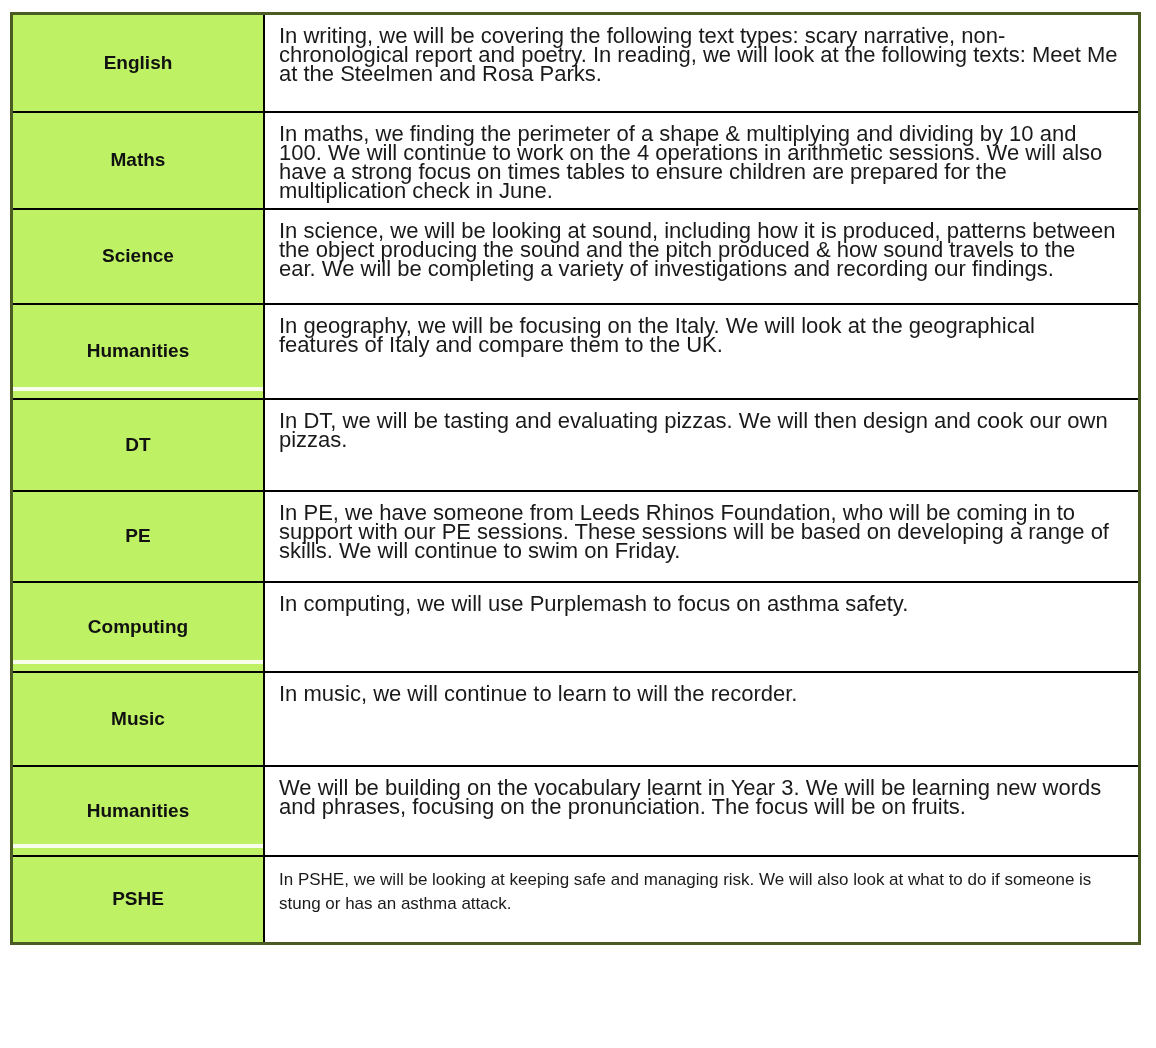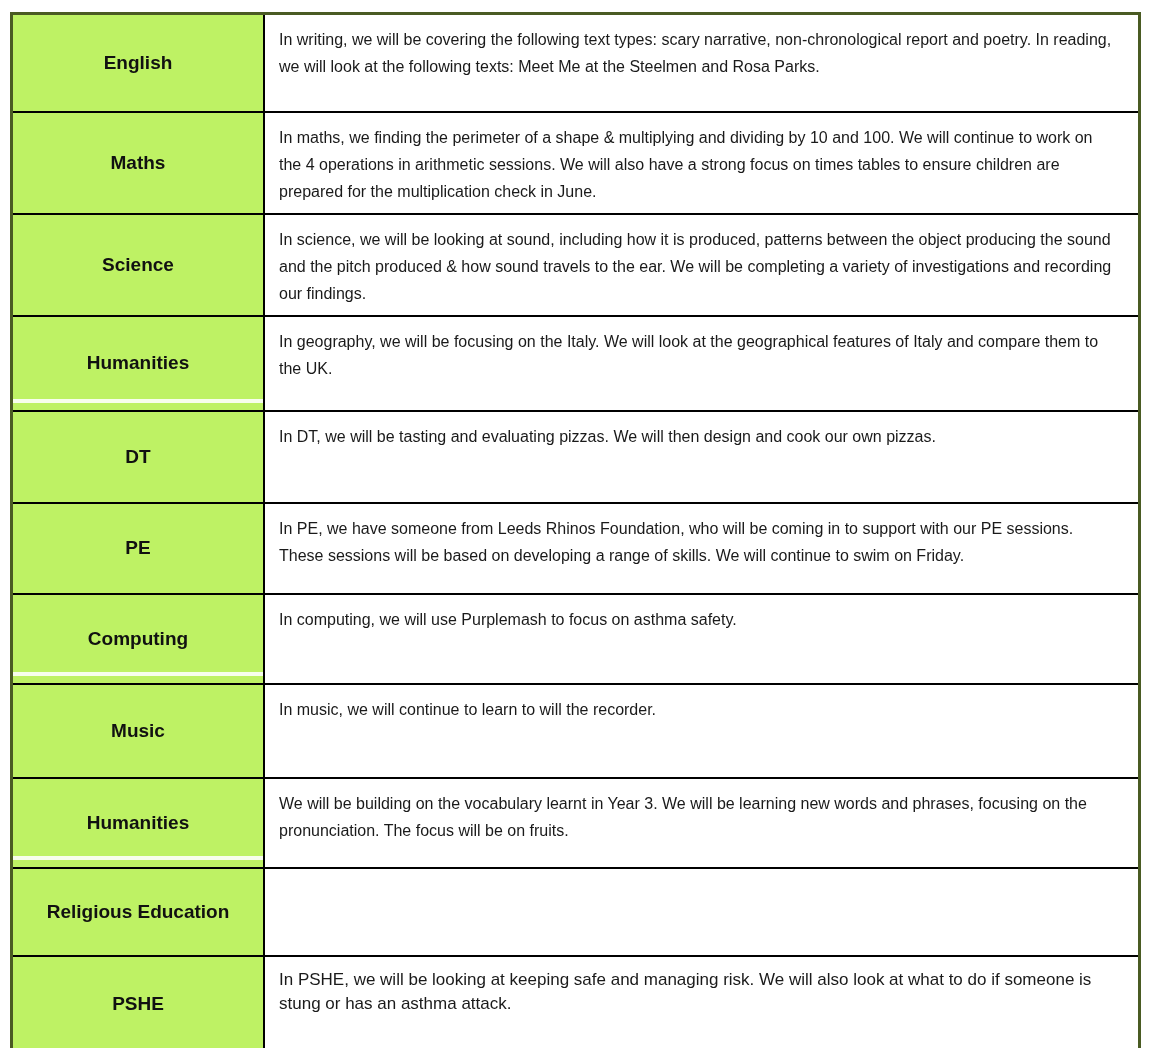--- a/index.html
+++ b/index.html
@@ -54,8 +54,8 @@
   td.desc {
     vertical-align: top;
     padding: 11px 20px 8px 14px;
-    font-size: 16px;
-    line-height: 27px;
+    font-size: 22px;
+    line-height: 19px;
     color: #1a1a1a;
     background: #ffffff;
   }

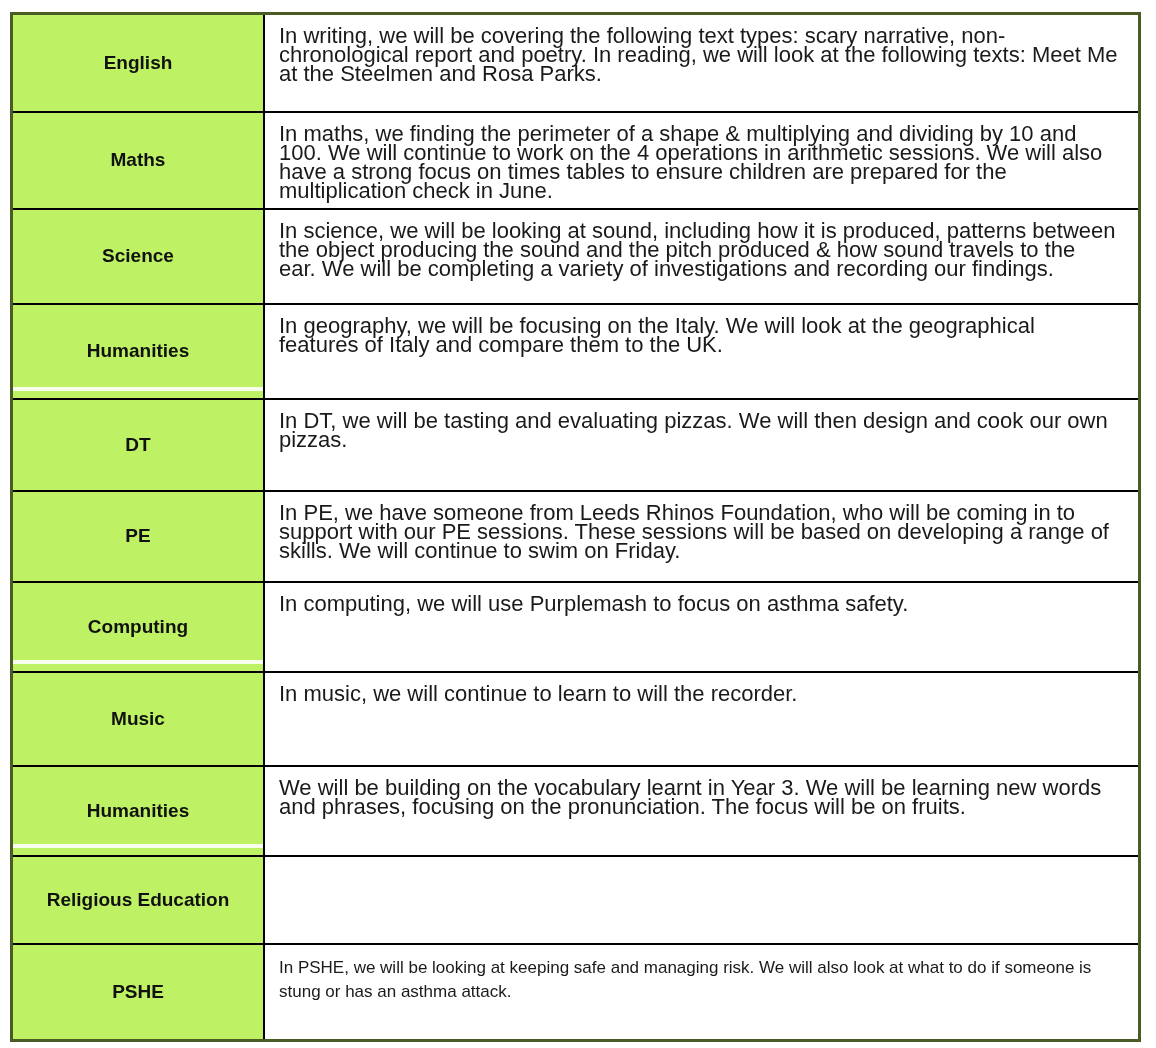--- a/index.html
+++ b/index.html
@@ -156,14 +156,6 @@
       </tr>
       <tr>
         <th class="subject">
-          <span>Religious Education</span>
-        </th>
-        <td class="desc">
-          <span></span>
-        </td>
-      </tr>
-      <tr>
-        <th class="subject">
           <span>PSHE</span>
         </th>
         <td class="desc alt-font">

